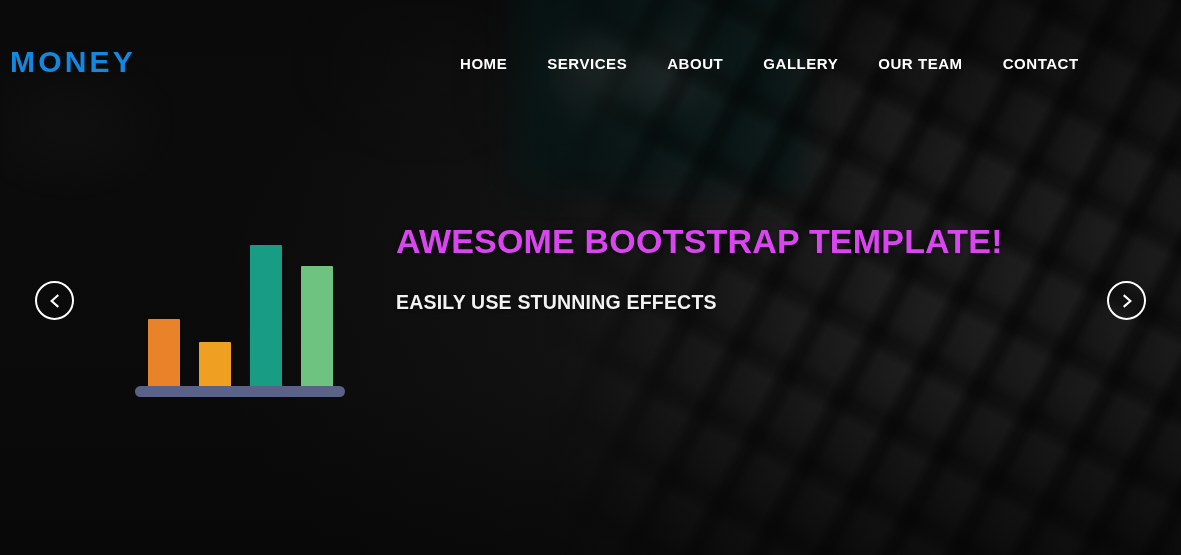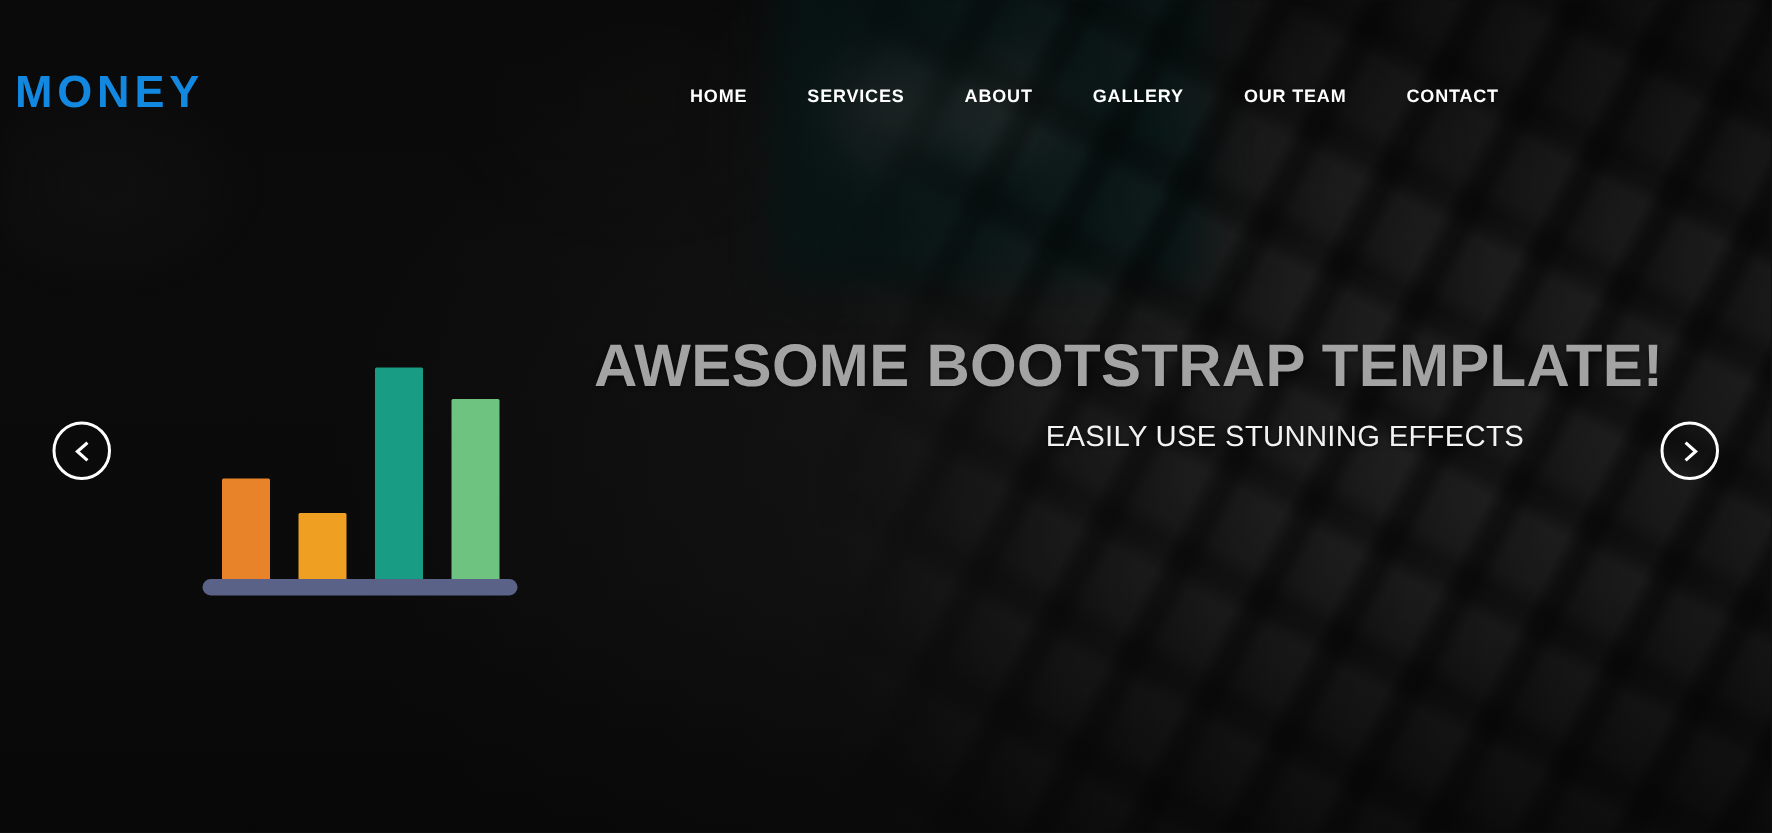--- a/index.html
+++ b/index.html
@@ -112,7 +112,7 @@
   }
   .nav-item {
     color:#ffffff;
-    font-size:12px;
+    font-size:15px;
     font-weight:bold;
     letter-spacing:0.55px;
     text-transform:uppercase;

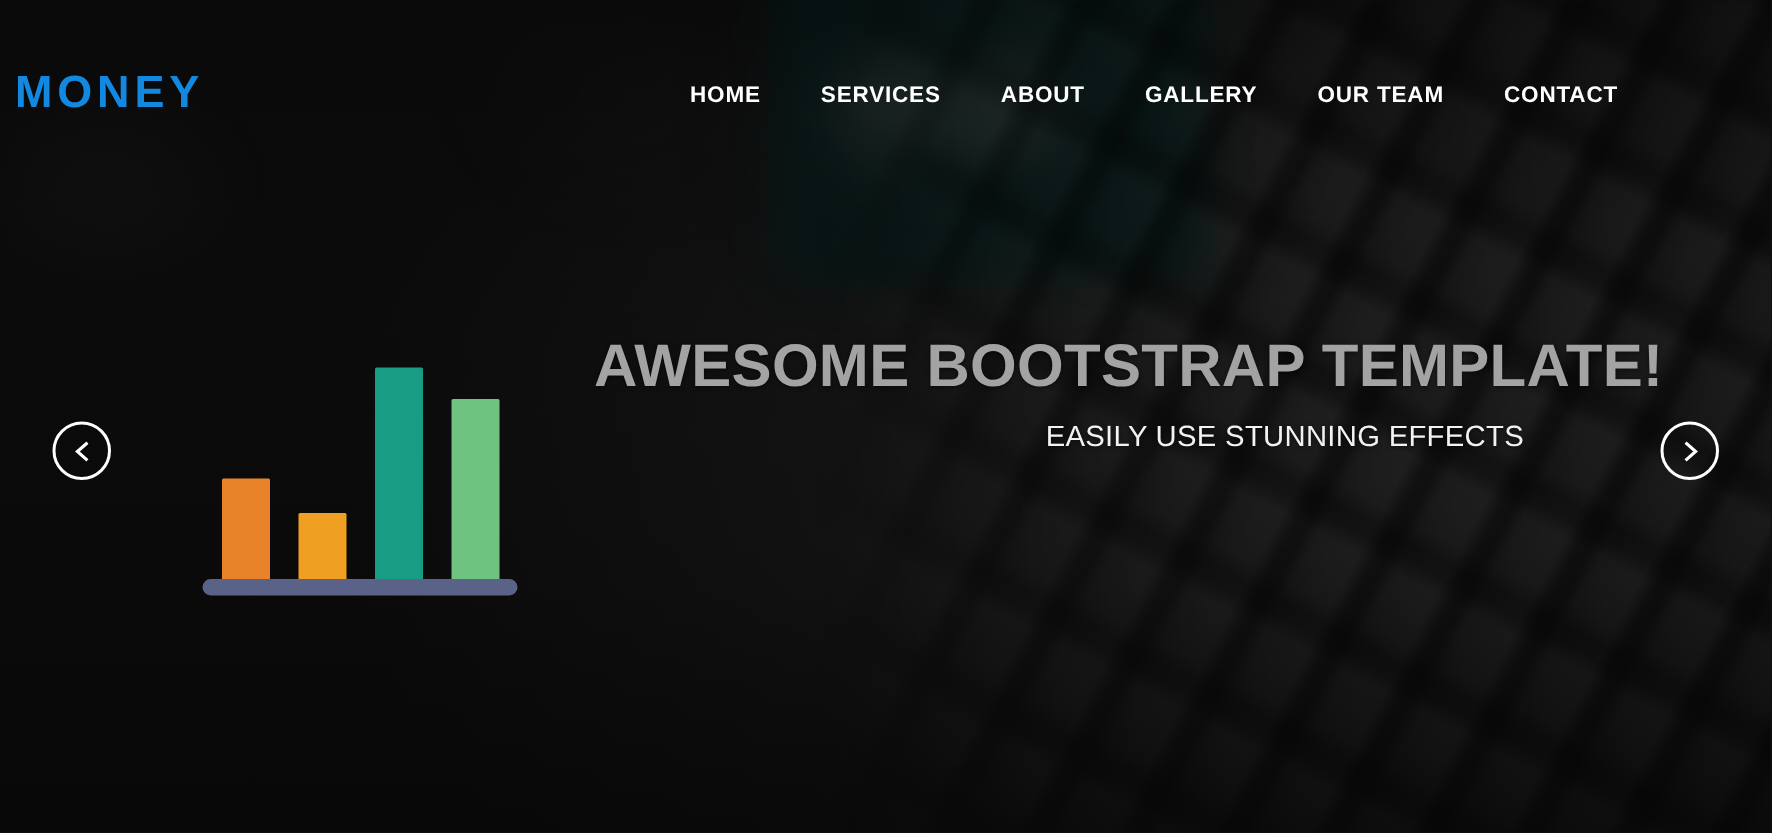--- a/index.html
+++ b/index.html
@@ -164,8 +164,8 @@
     width:620px;
   }
   .hero-title {
-    color:#a3a3a3;
-    font-size:40px;
+    color:#d946ef;
+    font-size:34px;
     font-weight:bold;
     letter-spacing:0.2px;
     line-height:1.12;

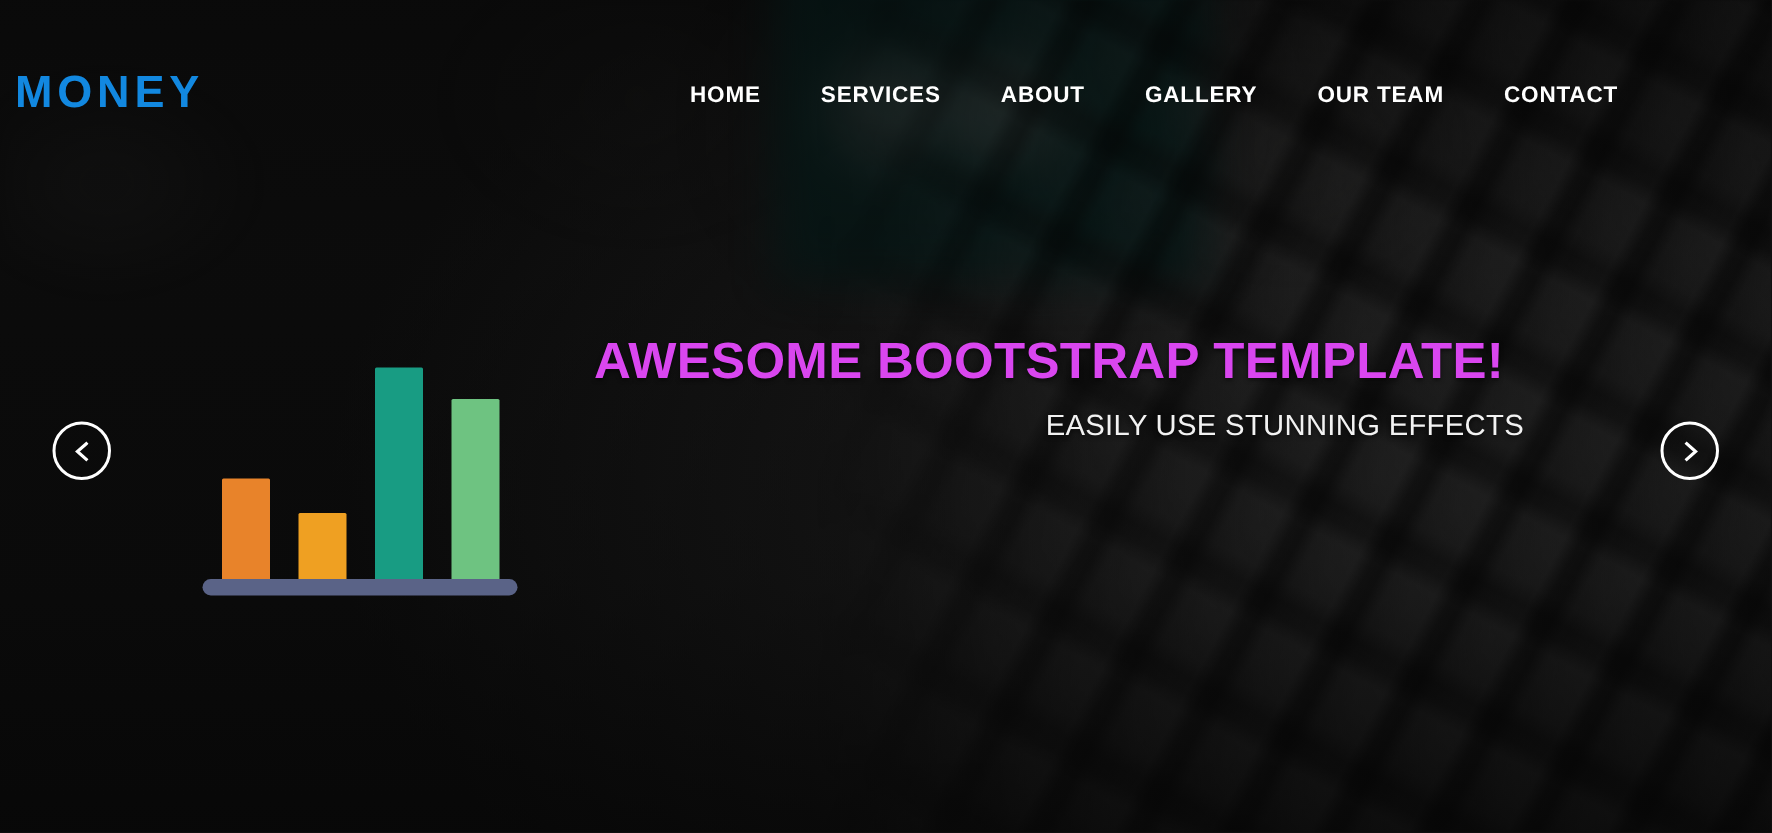--- a/index.html
+++ b/index.html
@@ -174,15 +174,14 @@
     white-space:nowrap;
   }
   .hero-sub {
-    margin-top:13px;
+    margin-top:31px;
     color:#f2f2f2;
     font-size:19.5px;
-    font-weight:normal;
+    font-weight:bold;
     letter-spacing:0.2px;
     text-transform:uppercase;
     text-shadow:0 1px 3px rgba(0,0,0,0.55);
     white-space:nowrap;
-    text-align:right;
   }
 
   

